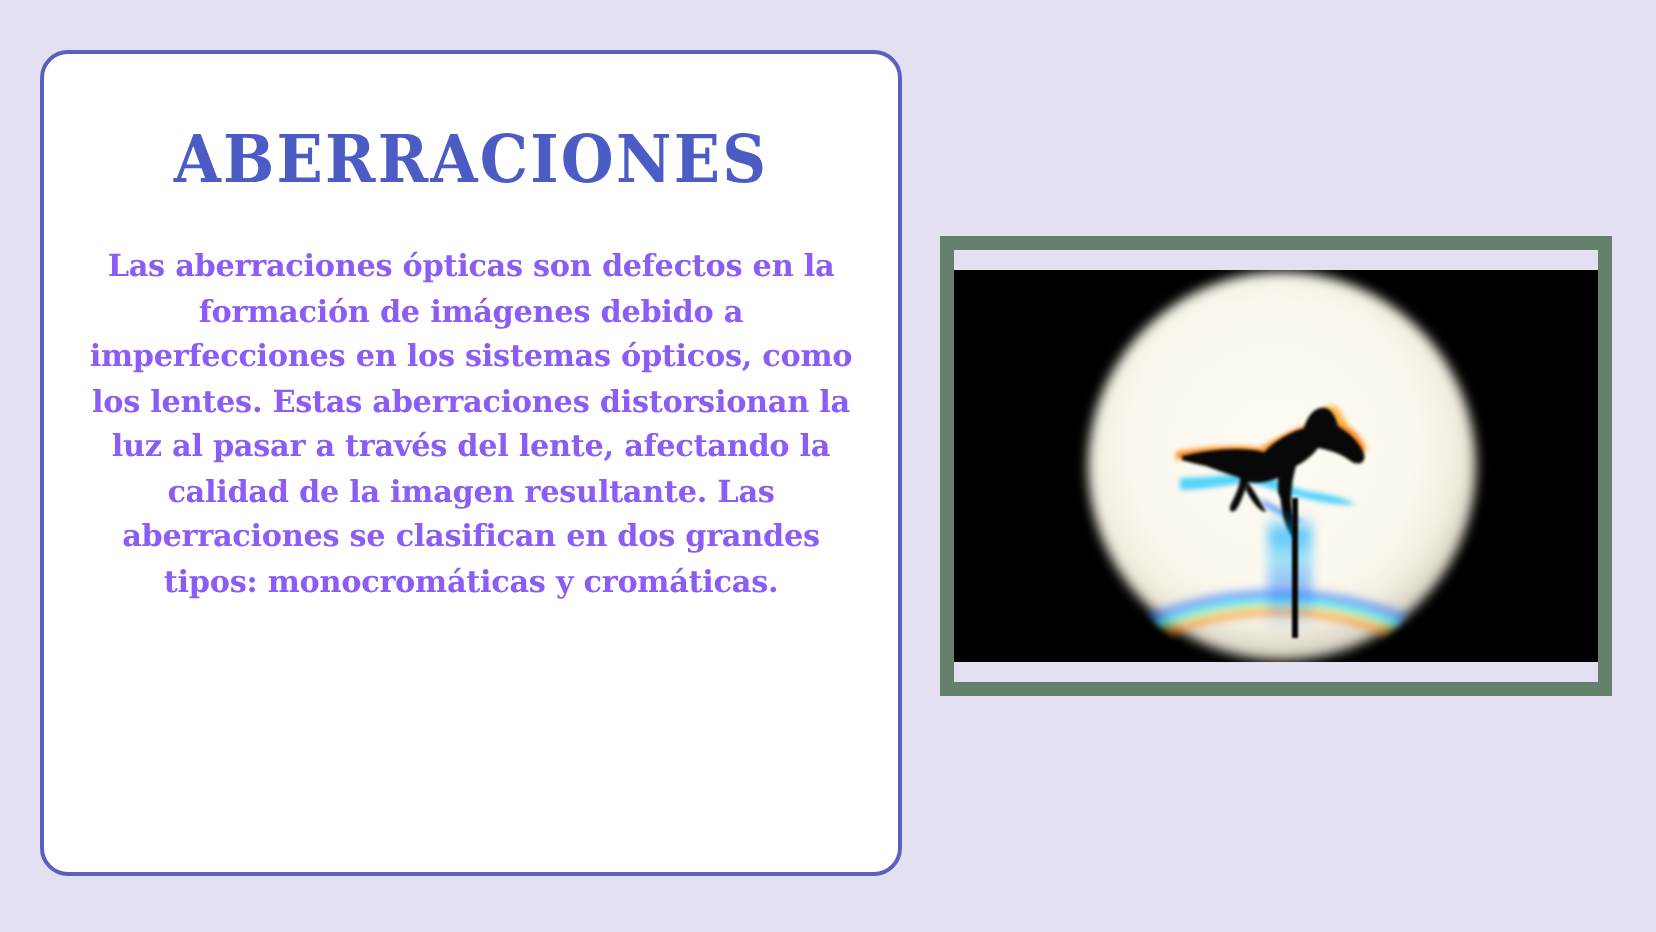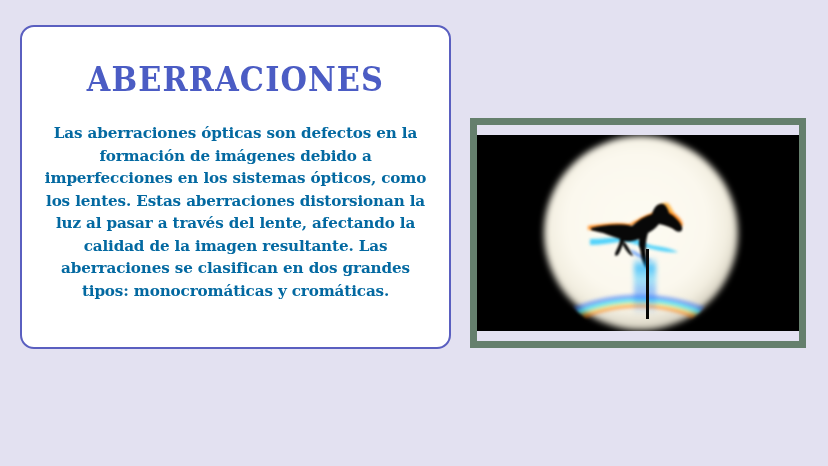--- a/index.html
+++ b/index.html
@@ -27,7 +27,7 @@
     left: 20px;
     top: 25px;
     width: 431px;
-    height: 324px;
+    height: 413px;
     background: #ffffff;
     border: 2px solid #5a5fc0;
     border-radius: 14px;

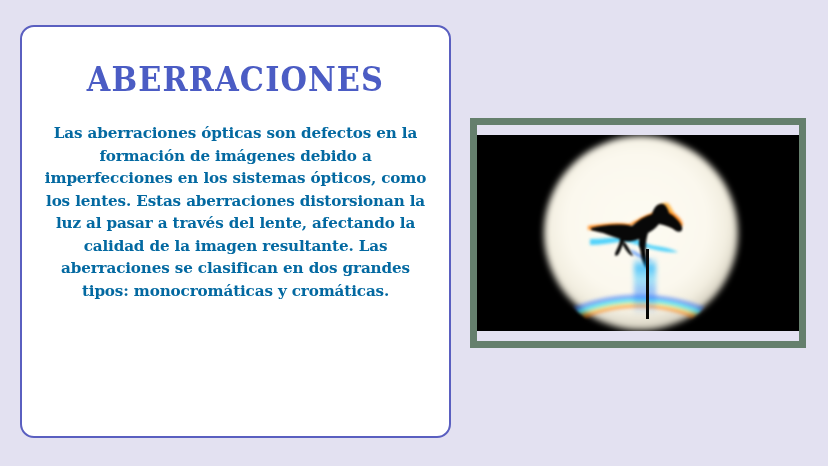--- a/index.html
+++ b/index.html
@@ -53,7 +53,7 @@
     margin: 0;
     padding: 26px 22px 0 22px;
     text-align: center;
-    color: #0369a1;
+    color: #8b5cf6;
     font-family: "DejaVu Serif", "Liberation Serif", serif;
     font-weight: bold;
     font-size: 15.2px;

